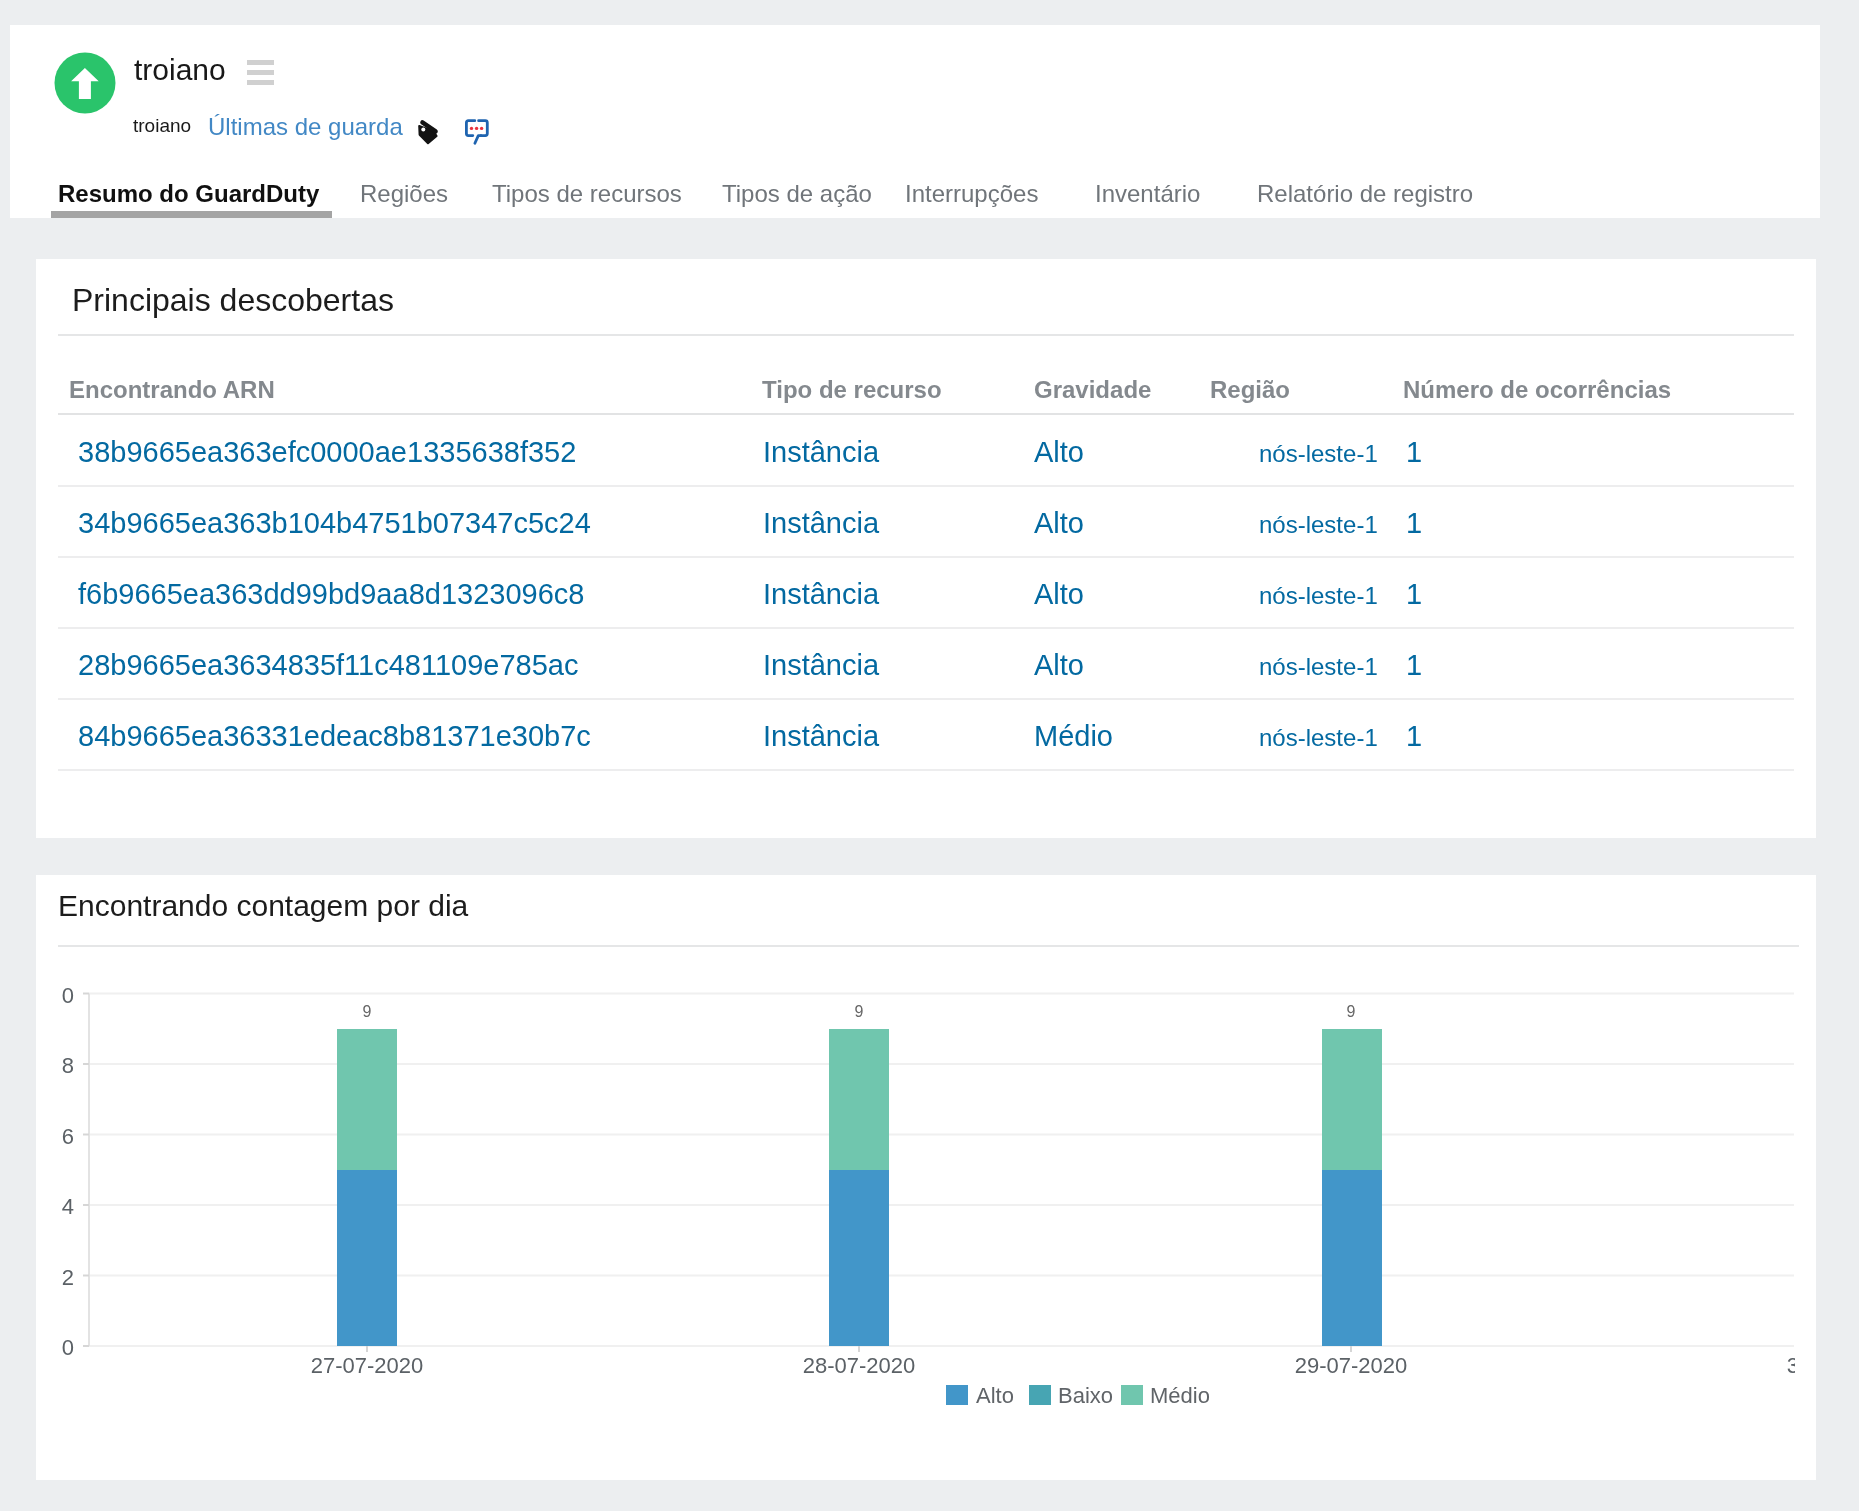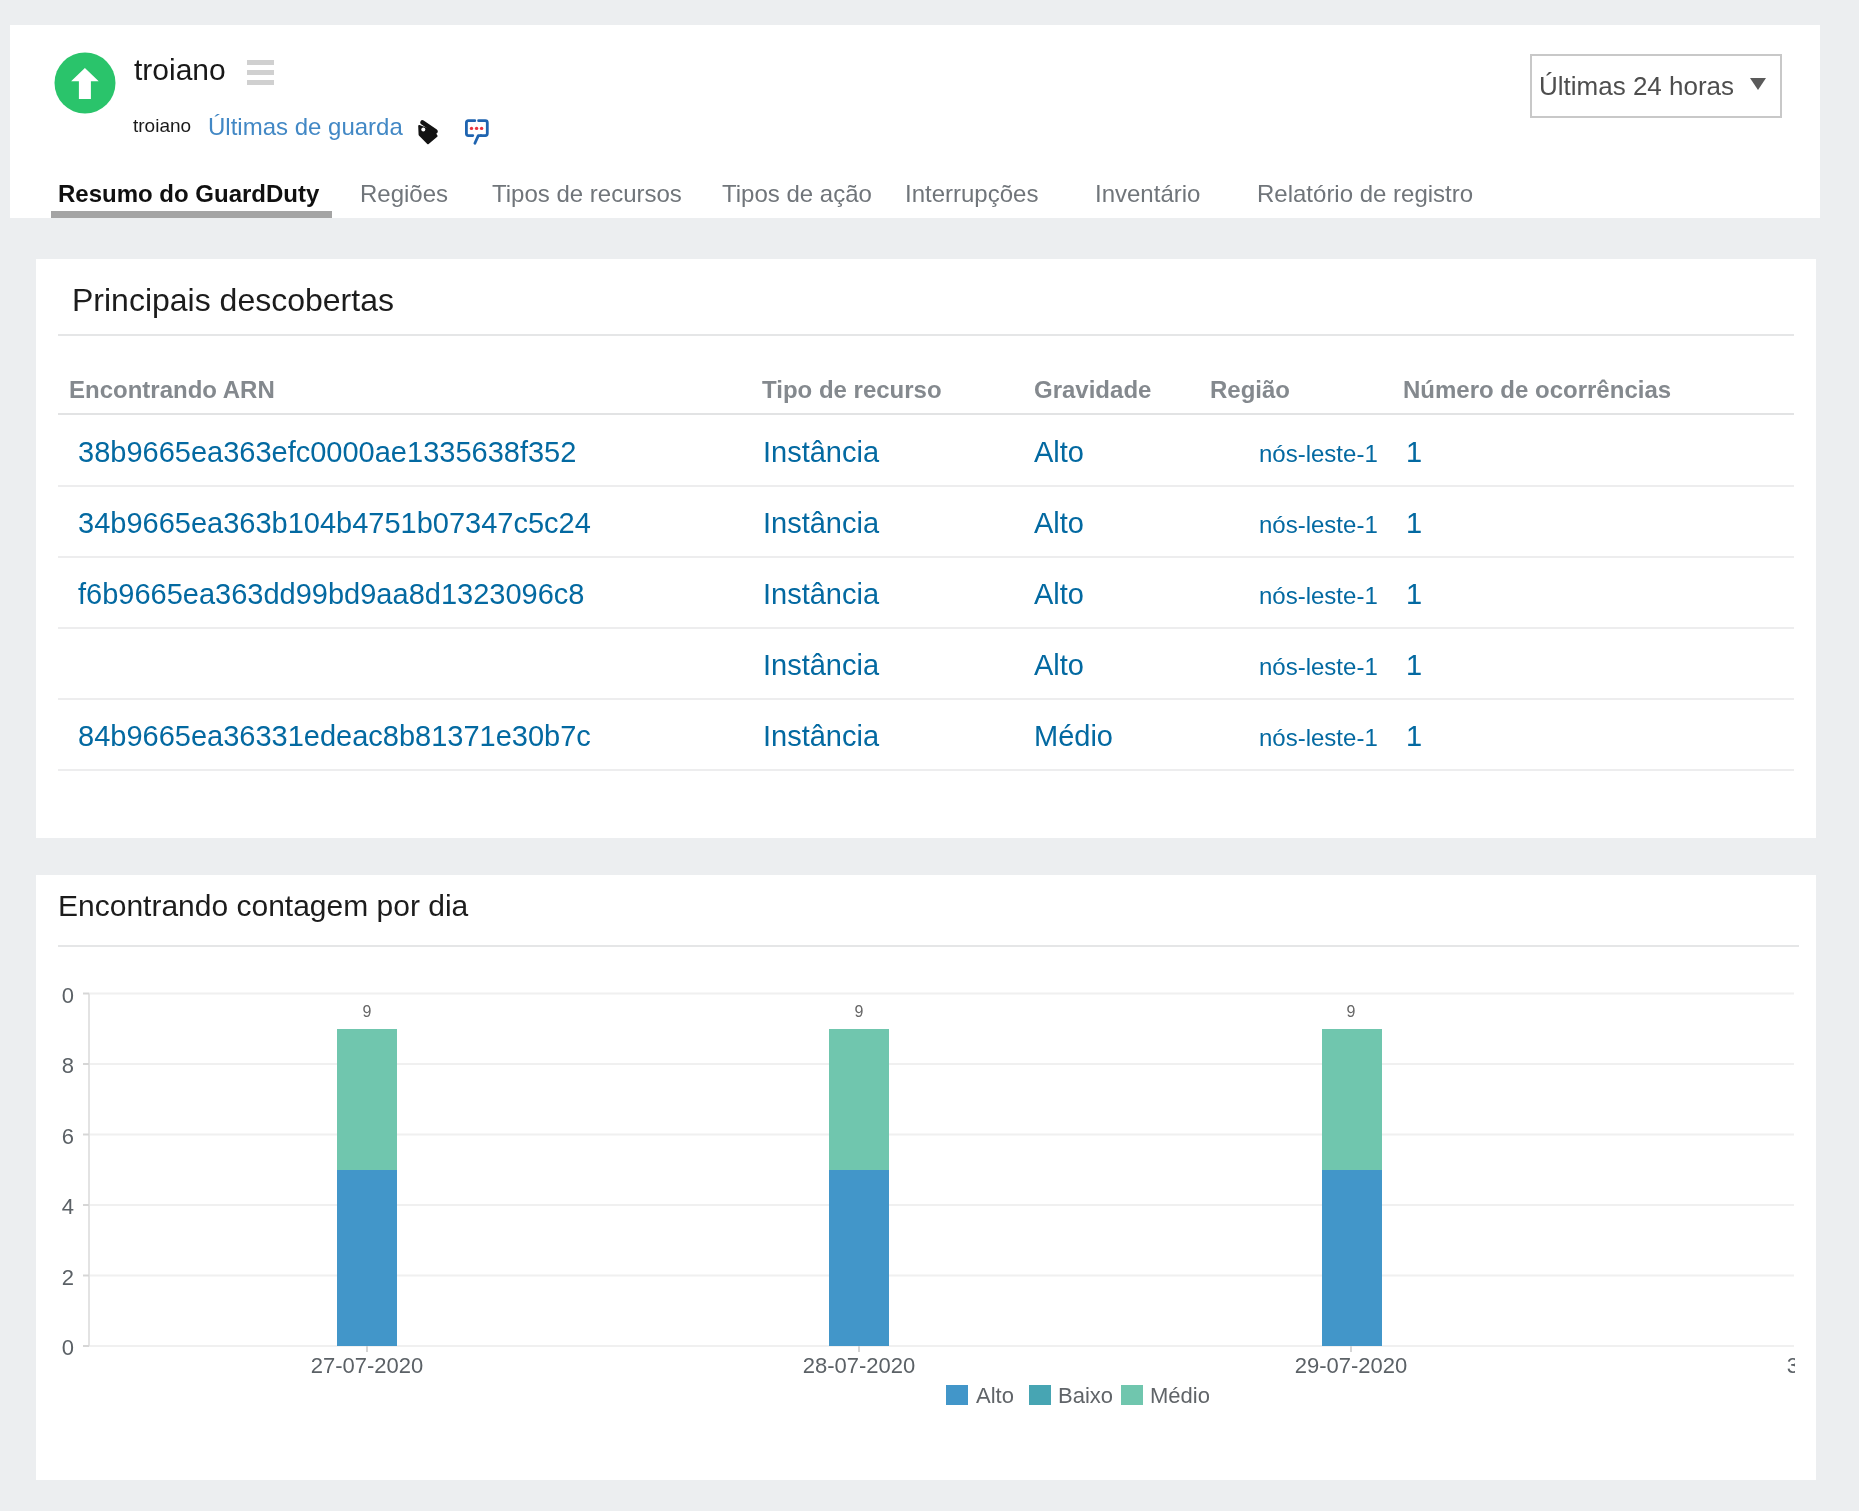--- a/index.html
+++ b/index.html
@@ -55,12 +55,6 @@
     </g>
   </svg>
 
-  <div class="abs" style="left:1520px; top:29px; width:252px; height:64px; border:2px solid #c8c8c8;">
-    <div class="abs" style="left:7px; top:17px; font-size:26px; color:#4e4e4e;">Últimas 24 horas</div>
-    <svg class="abs" style="left:218px; top:22px;" width="16" height="12" viewBox="0 0 16 12">
-      <path d="M0 0 L16 0 L8 12 Z" fill="#5a5a5a"></path>
-    </svg>
-  </div>
 
   <div class="tab" style="left:48px; font-weight:bold; color:#101010;">Resumo do GuardDuty</div>
   <div class="tab" style="left:350px;">Regiões</div>

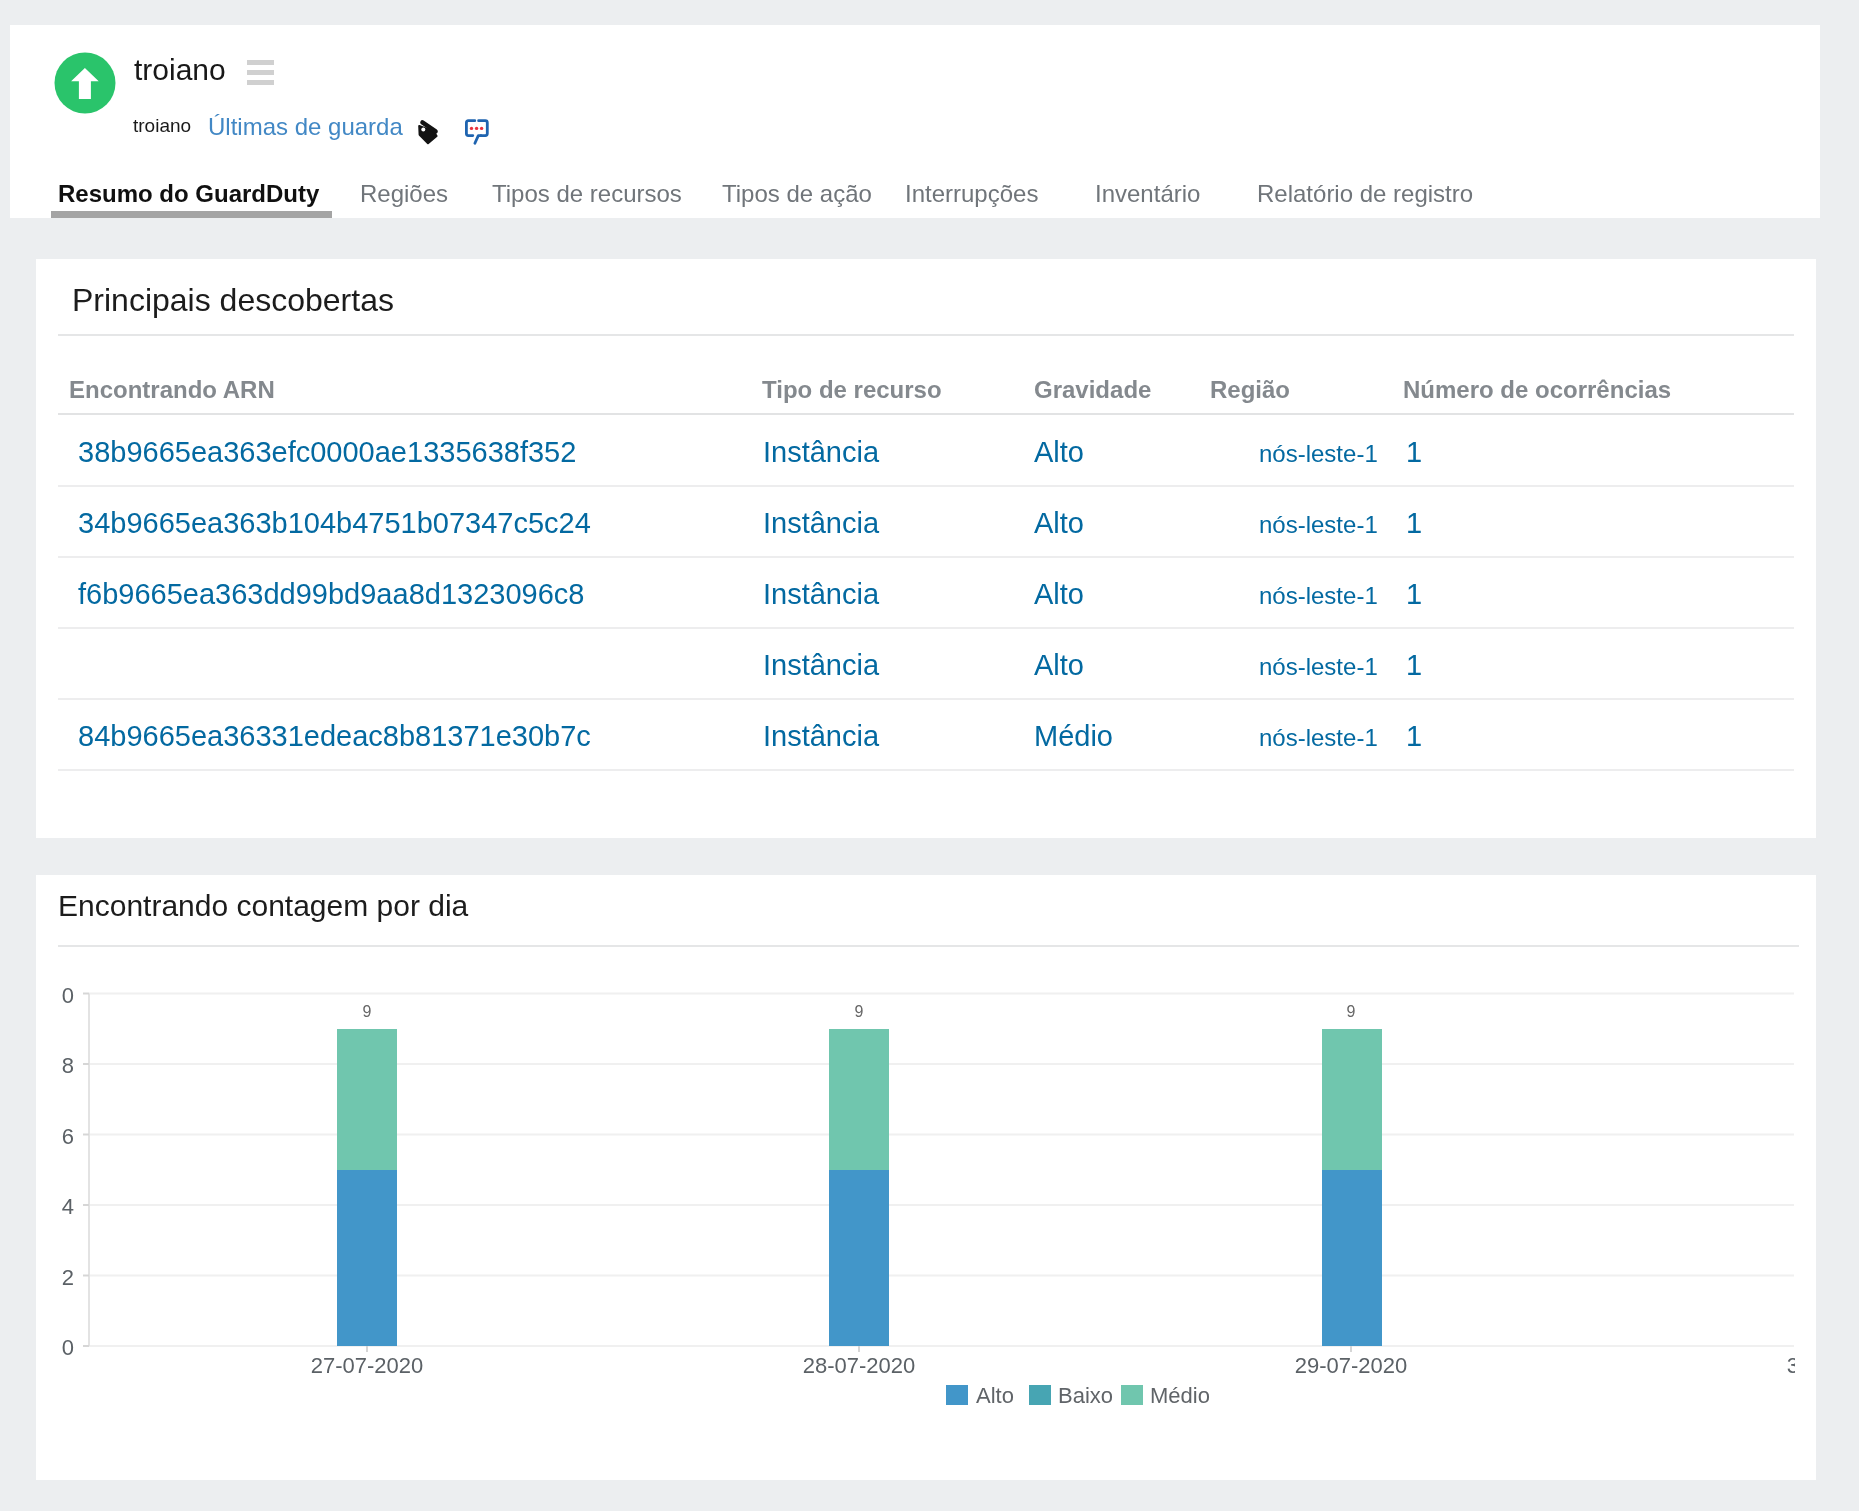--- a/index.html
+++ b/index.html
@@ -102,6 +102,7 @@
     </div>
   <div class="abs sep" style="top:368px;"></div>
   <div class="row" style="top:392px;">
+      <span class="c1">28b9665ea3634835f11c481109e785ac</span>
       <span class="c2">Instância</span>
       <span class="c3">Alto</span>
       <span class="c4">nós-leste-1</span>

